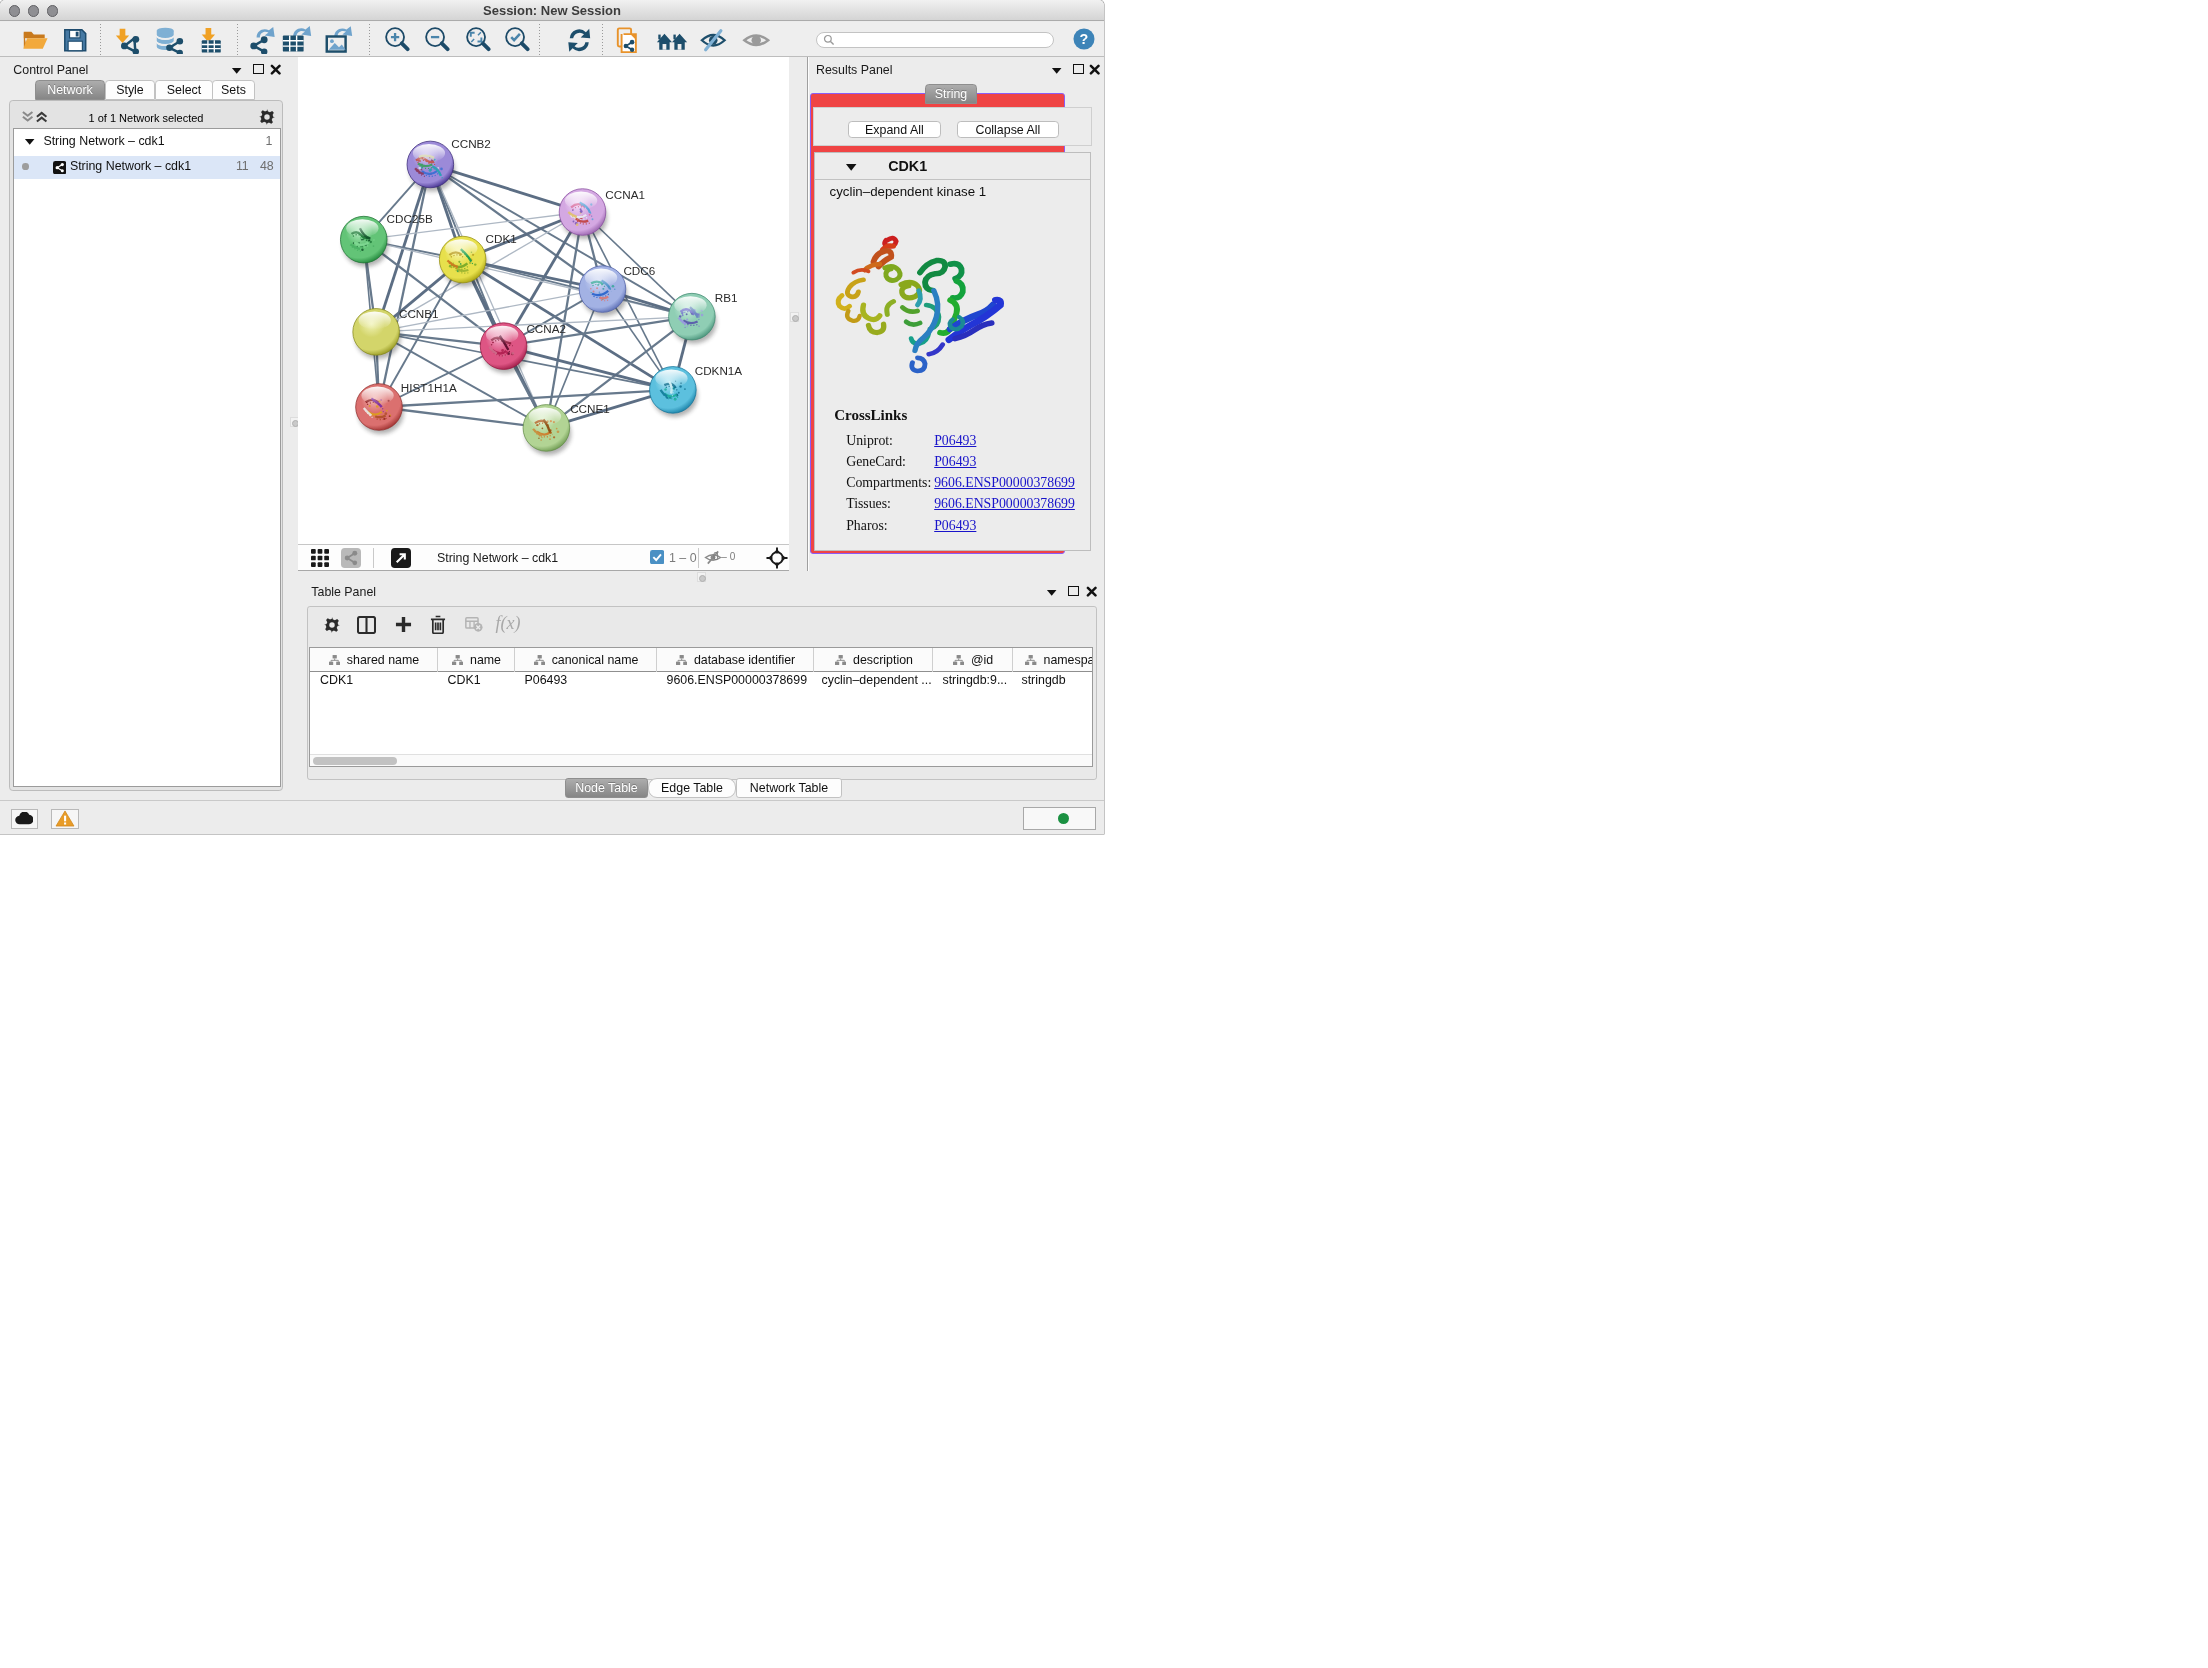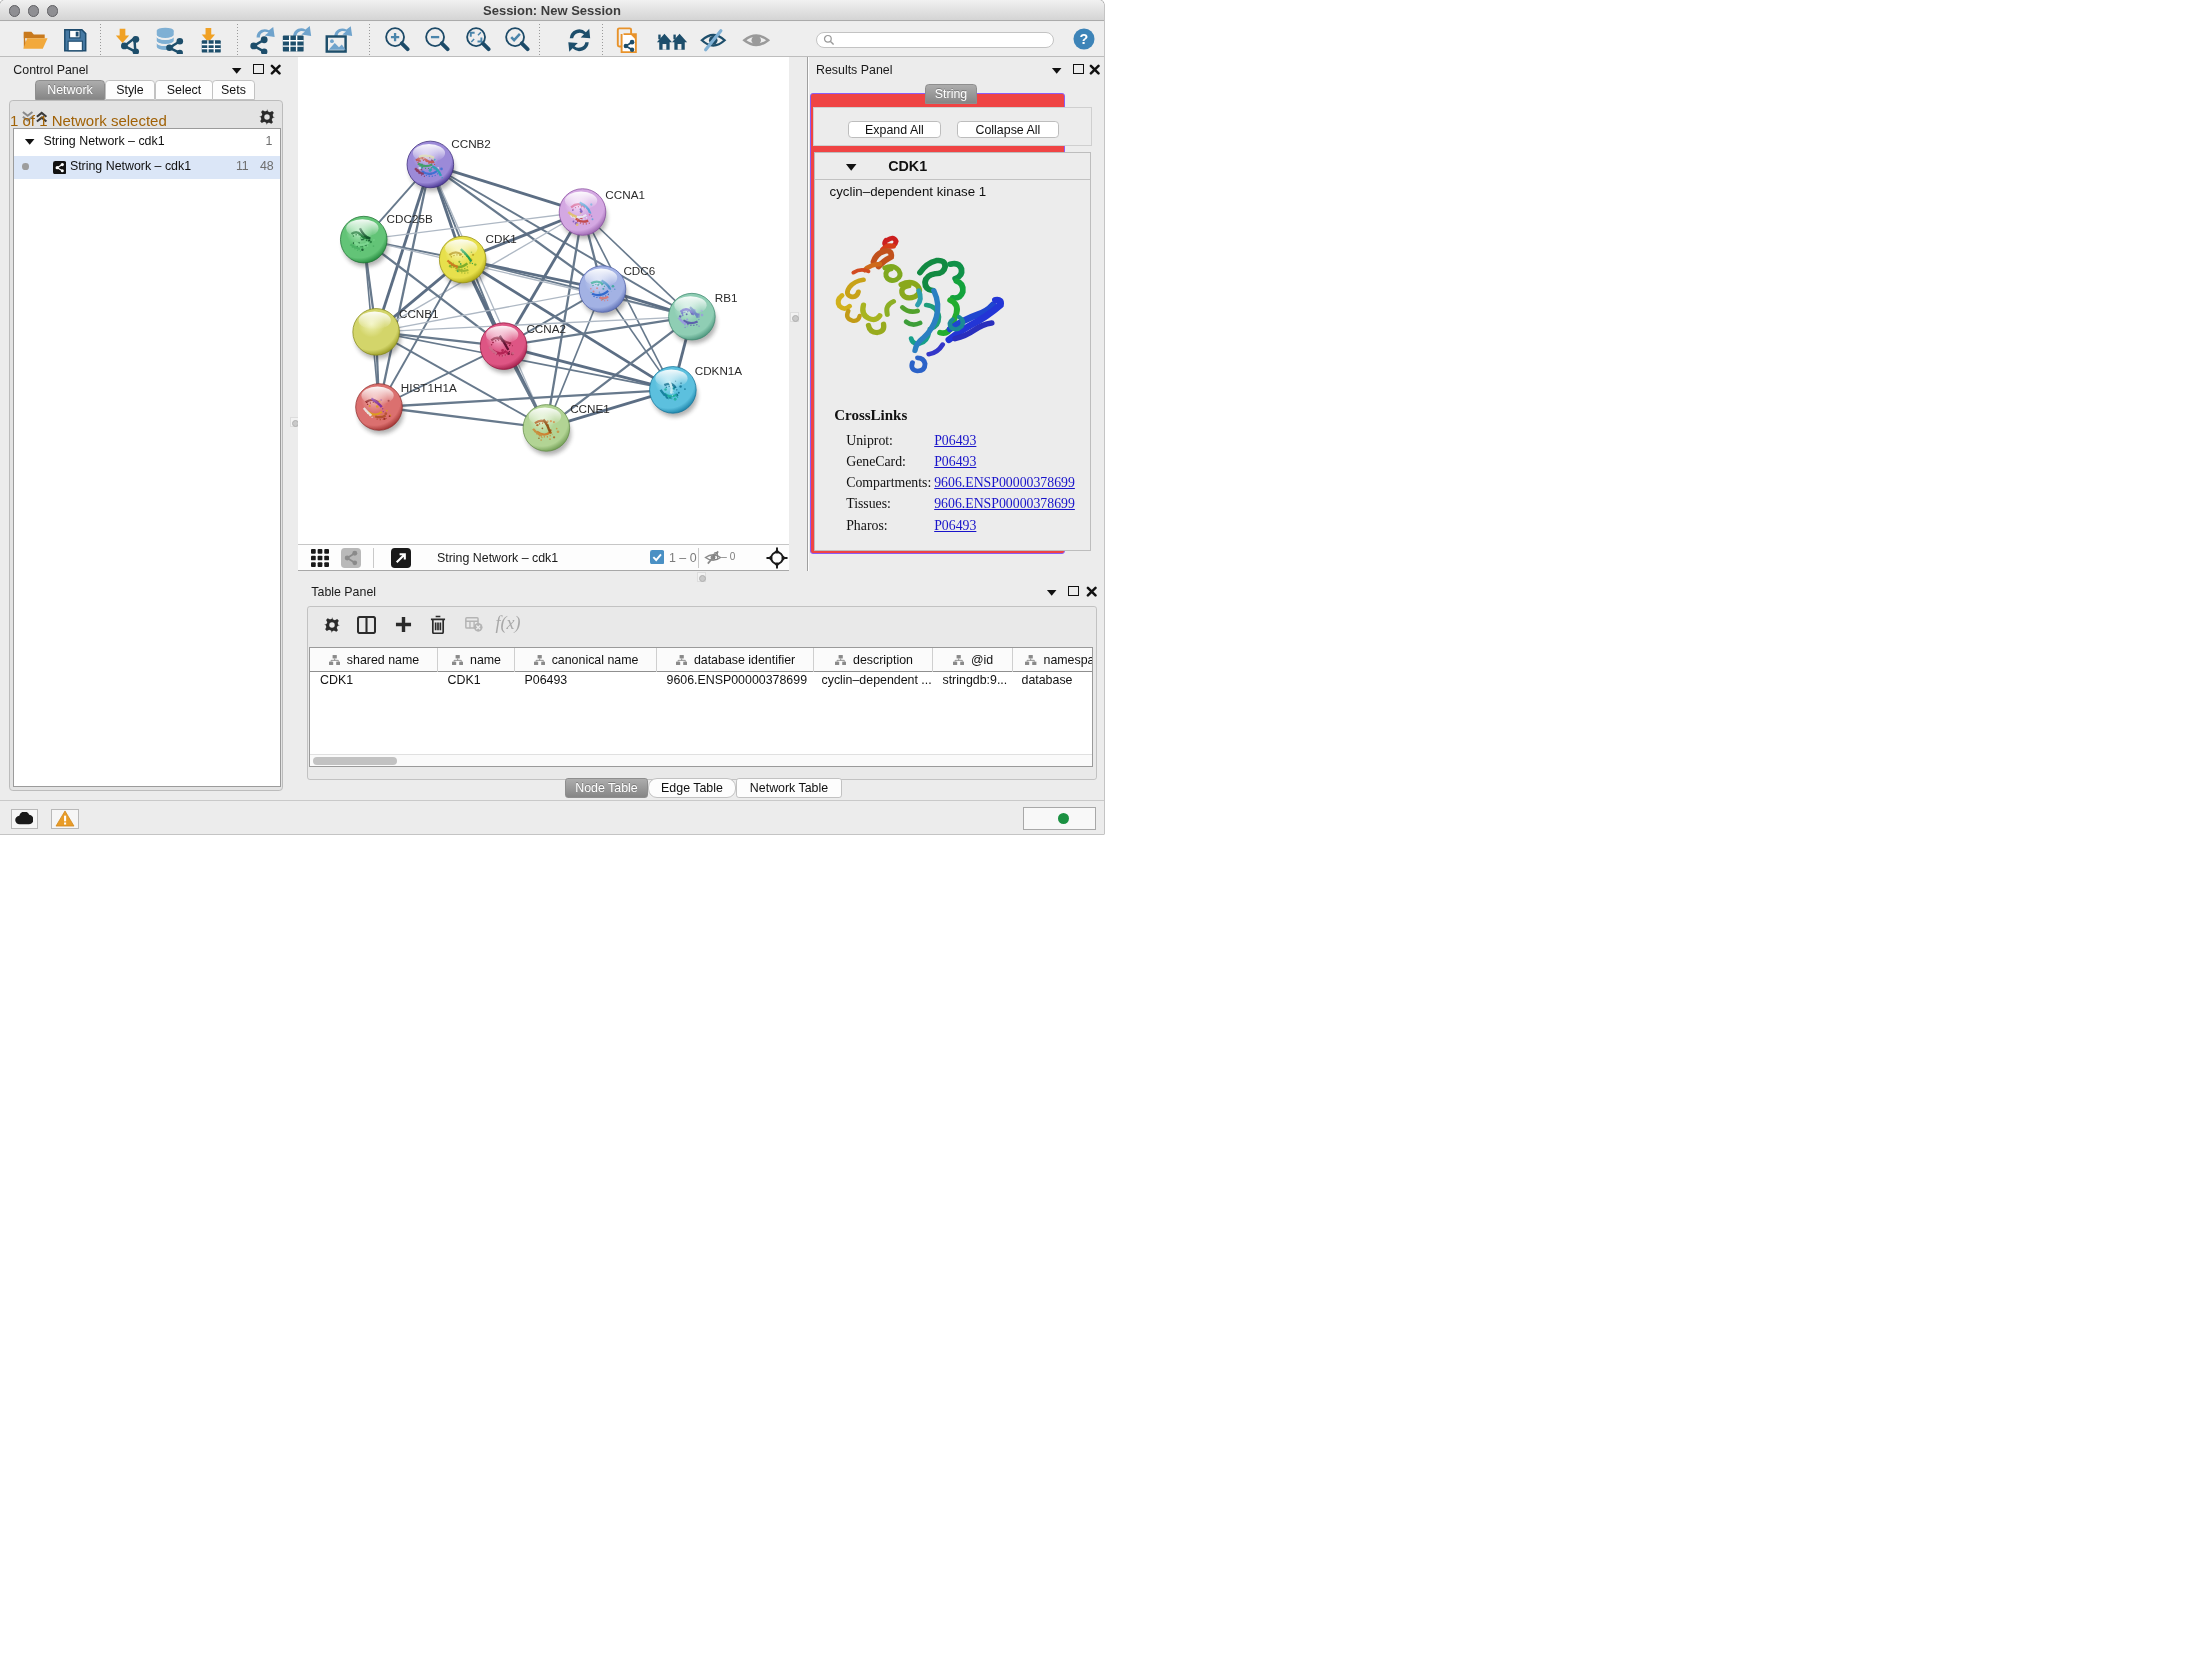--- a/index.html
+++ b/index.html
@@ -252,7 +252,7 @@
       <svg style="position:absolute;left:25px;top:9.5px" width="14.3" height="12.4" viewBox="0 0 15 13">
           <path d="M2 11 l5 -4 5 4 M2 6 l5 -4 5 4" stroke="#3a3a3a" stroke-width="2.2" fill="none"></path>
         </svg>
-      <div style="position:absolute;left:0;right:0;top:10.5px;text-align:left;font-size:15px;color:#a16207">1 of 1 Network selected</div>
+      <div style="position:absolute;left:0;right:0;top:10.5px;text-align:center;font-size:11px;color:#000000">1 of 1 Network selected</div>
       <svg style="position:absolute;left:249px;top:7.6px" width="16" height="16" viewBox="0 0 20 20">
           <path fill="#2b2b2b" d="M10 0l1.2 3.1a7 7 0 0 1 2.3 1l3-1.5 2 2-1.5 3a7 7 0 0 1 1 2.3L20 10l-3.1 1.2a7 7 0 0 1-1 2.3l1.5 3-2 2-3-1.5a7 7 0 0 1-2.3 1L10 20l-1.2-3.1a7 7 0 0 1-2.3-1l-3 1.5-2-2 1.5-3a7 7 0 0 1-1-2.3L0 10l3.1-1.2a7 7 0 0 1 1-2.3L2.6 3.6l2-2 3 1.5a7 7 0 0 1 2.3-1z"></path>
           <circle cx="10" cy="10" r="3.4" fill="#e3e3e3"></circle>

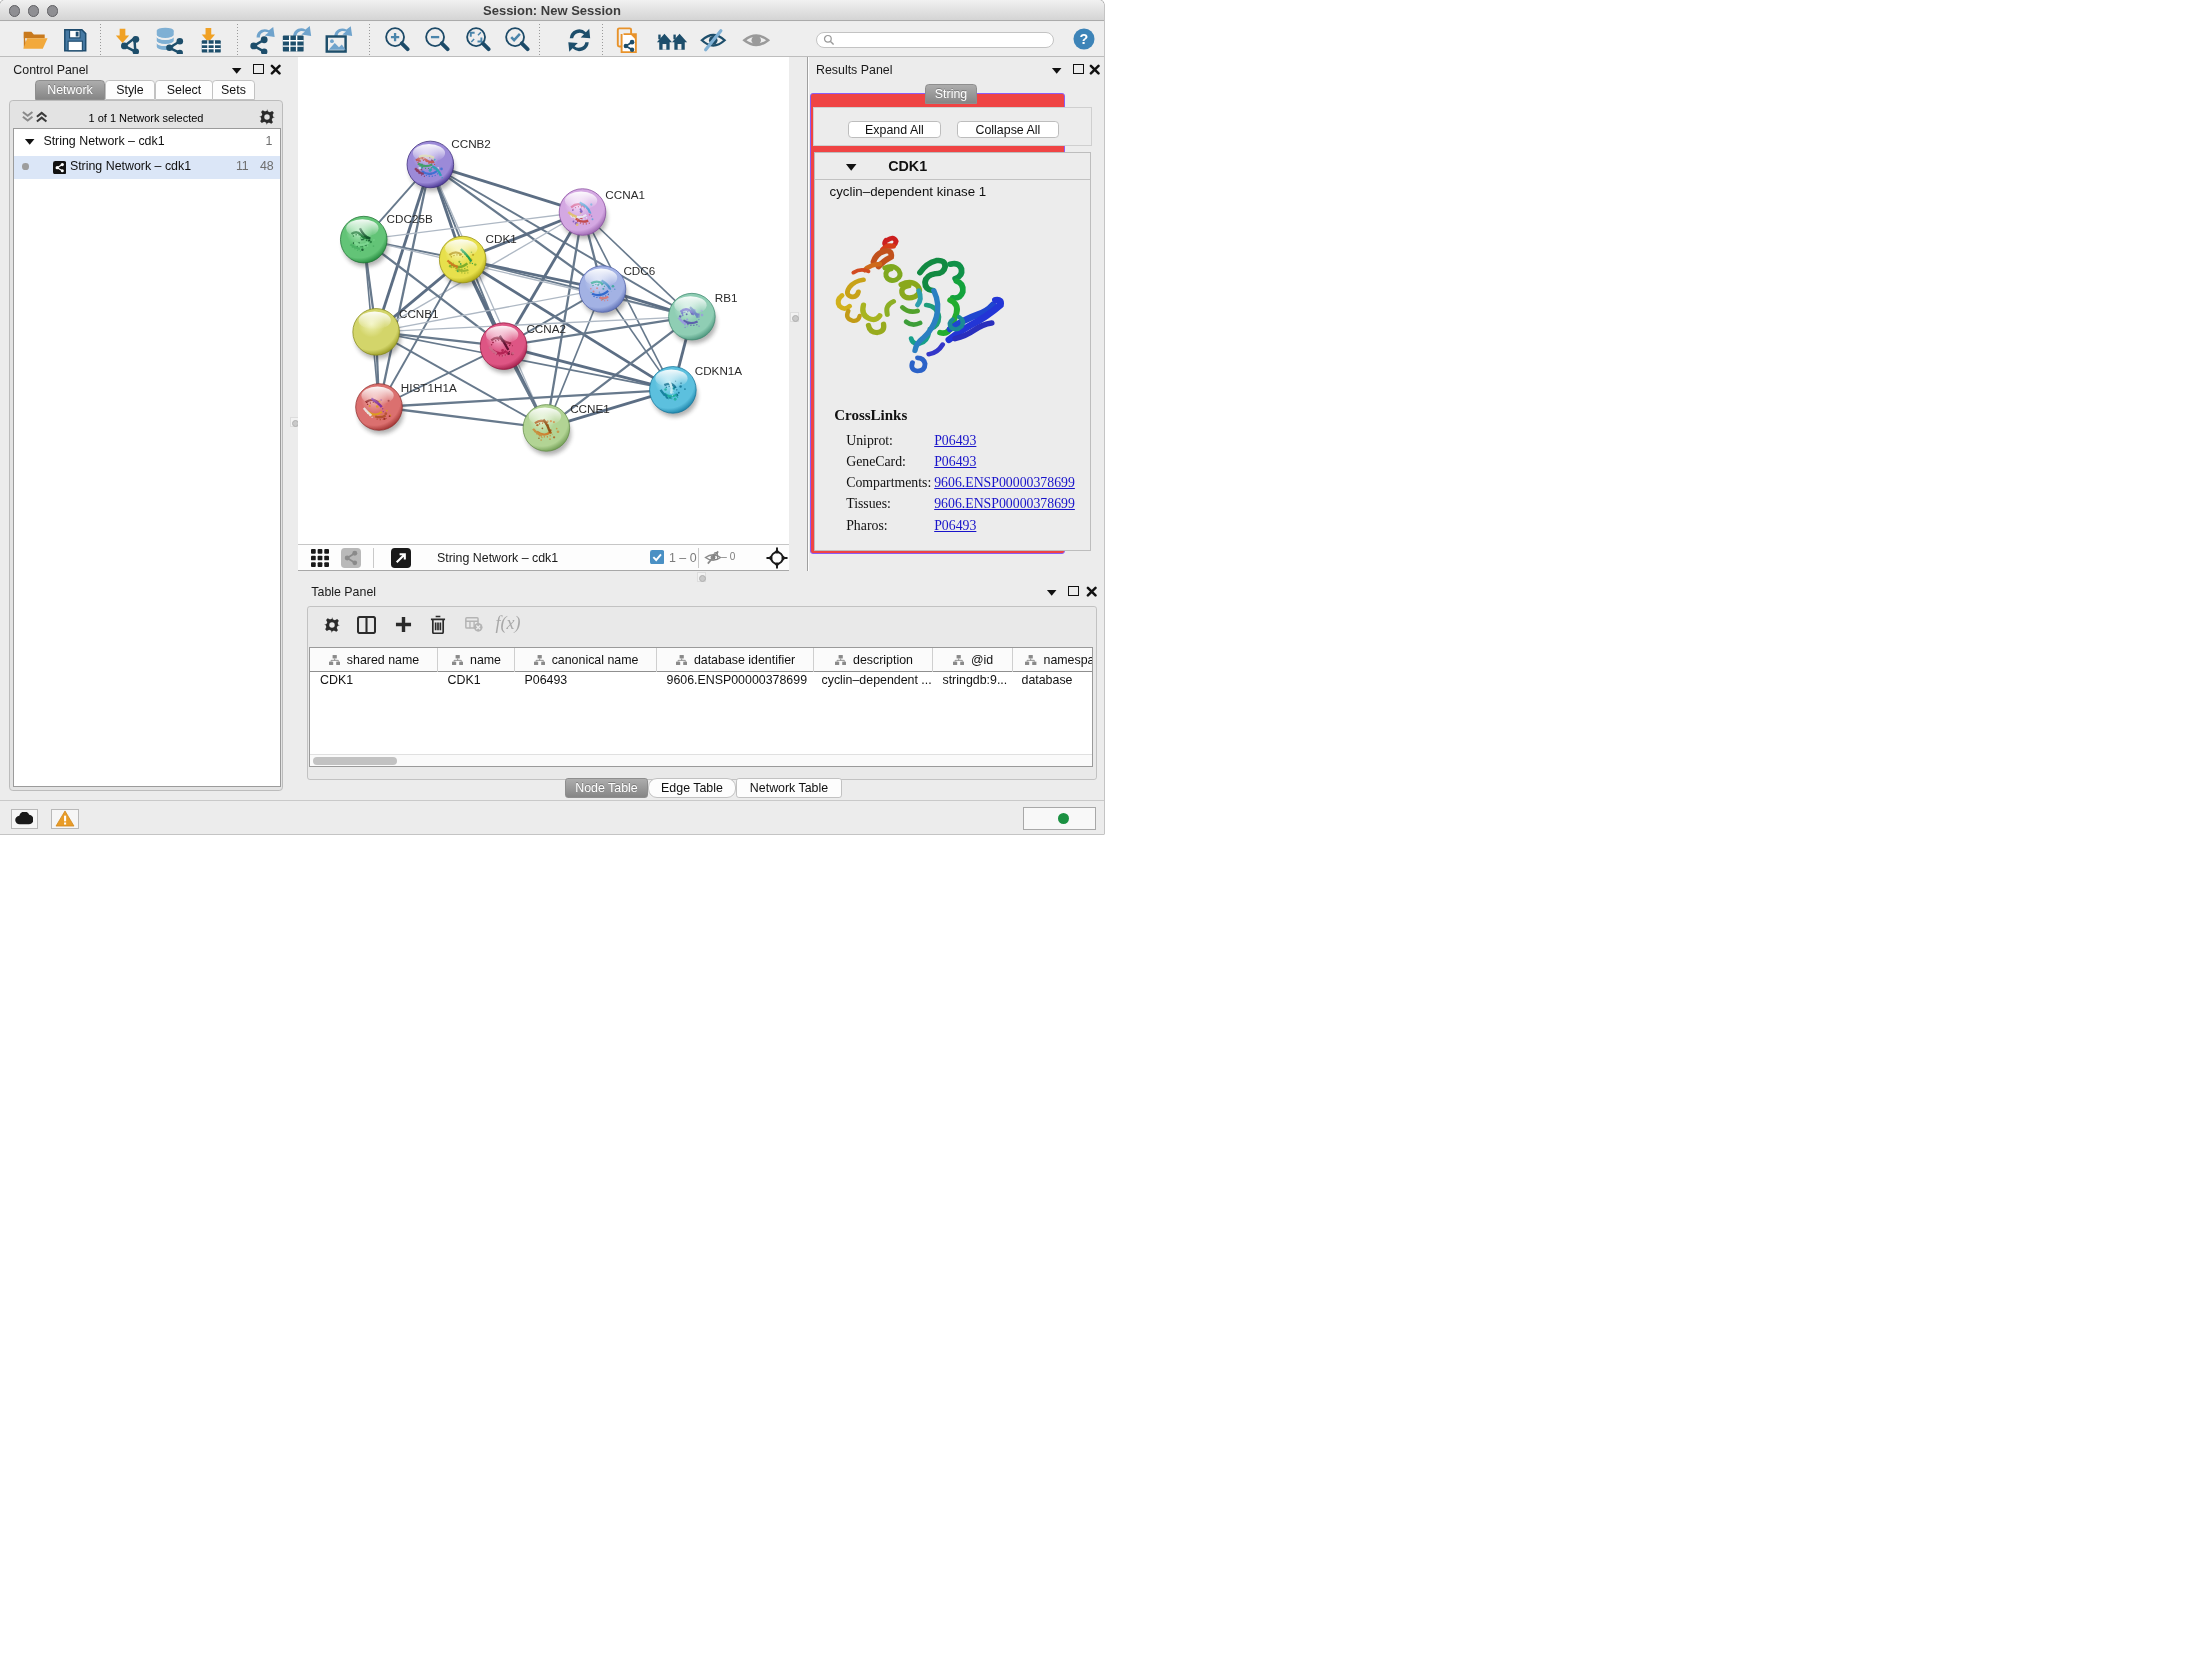--- a/index.html
+++ b/index.html
@@ -955,7 +955,7 @@
             <div class="td" style="left:356px">9606.ENSP00000378699</div>
             <div class="td" style="left:511px">cyclin–dependent ...</div>
             <div class="td" style="left:632px">stringdb:9...</div>
-            <div class="td" style="left:711px">database</div>
+            <div class="td" style="left:711px">stringdb</div>
           </div>
         <div id="hscroll">
             <div id="hthumb"></div>

